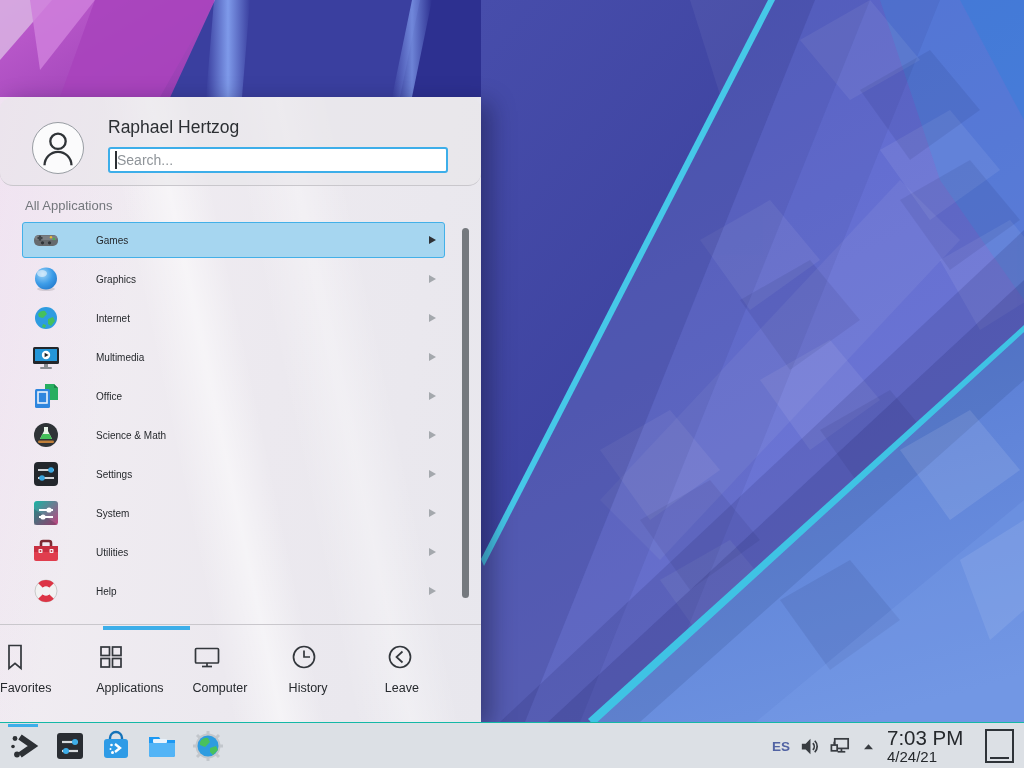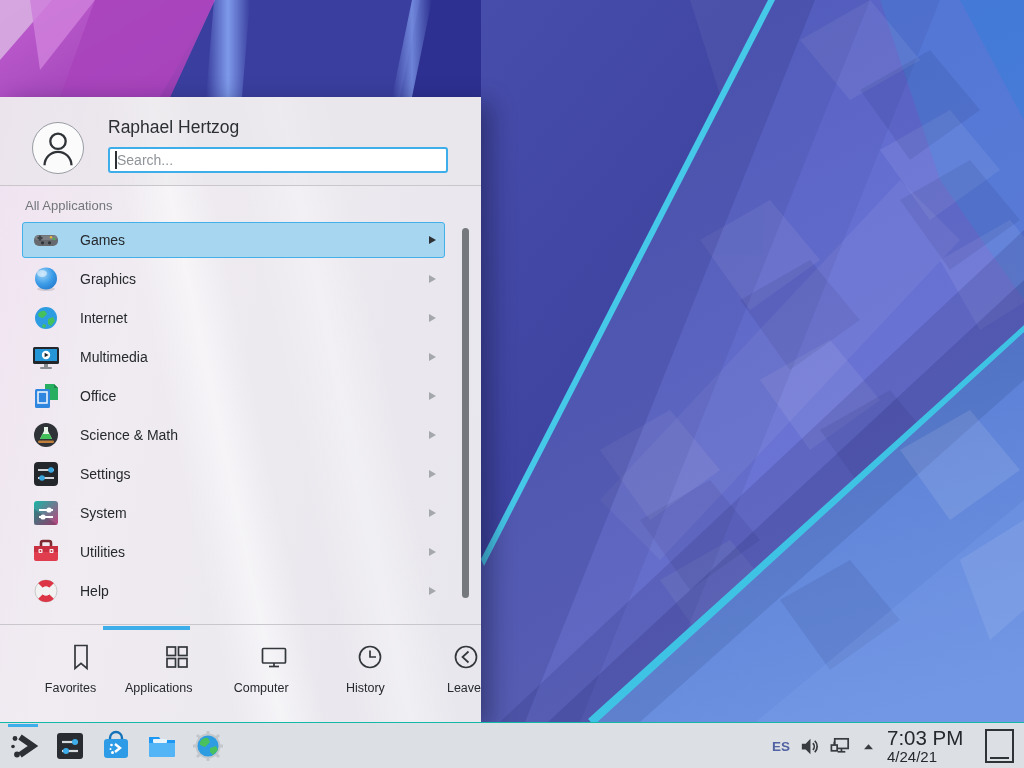--- a/index.html
+++ b/index.html
@@ -23,7 +23,7 @@
       linear-gradient(78deg, transparent 58%, rgba(255,255,255,.33) 67%, transparent 75%);
   }
   .menu-header{position:absolute;left:0;top:0;right:0;height:88px;
-    background:rgba(231,229,234,.55);border-bottom:1px solid #c9c7cc;}
+    background:rgba(231,229,234,.55);border-bottom:1px solid #c9c7cc;border-radius:13px;}
   .avatar-btn{position:absolute;left:32px;top:25px;width:52px;height:52px;border-radius:50%;
     background:#fbfbfc;border:1px solid #989da3;box-sizing:border-box;}
   .avatar-btn svg{width:100%;height:100%;}

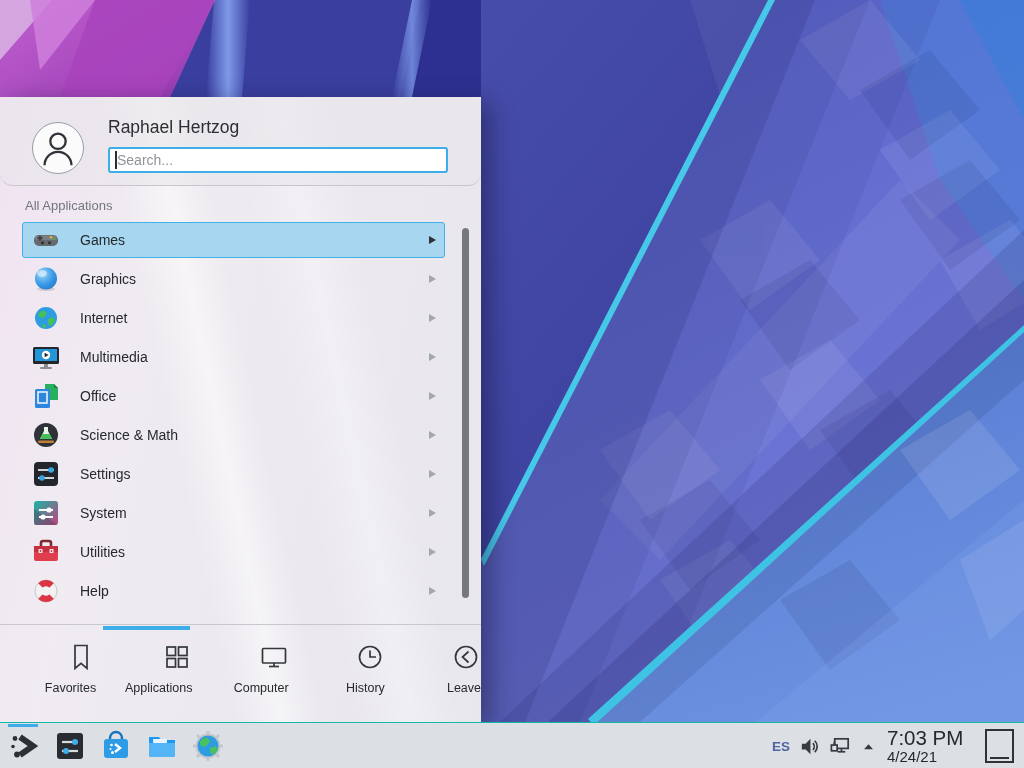--- a/index.html
+++ b/index.html
@@ -44,7 +44,7 @@
   .cat-row.selected{background:var(--selection-fill,#a6d6f0);border-color:var(--selection-border,#43b0e8);}
   .cat-icon{width:28px;height:28px;flex:none;display:block;}
   .cat-icon svg{width:100%;height:100%;display:block;}
-  .cat-label{margin-left:20px;font-size:14px;color:#26292d;}
+  .cat-label{margin-left:36px;font-size:10px;color:#26292d;}
   .cat-arrow{margin-left:auto;width:0;height:0;
     border-left:7px solid #a4a8ad;border-top:4.5px solid transparent;border-bottom:4.5px solid transparent;}
   .cat-row.selected .cat-arrow{border-left-color:#2e3236;}

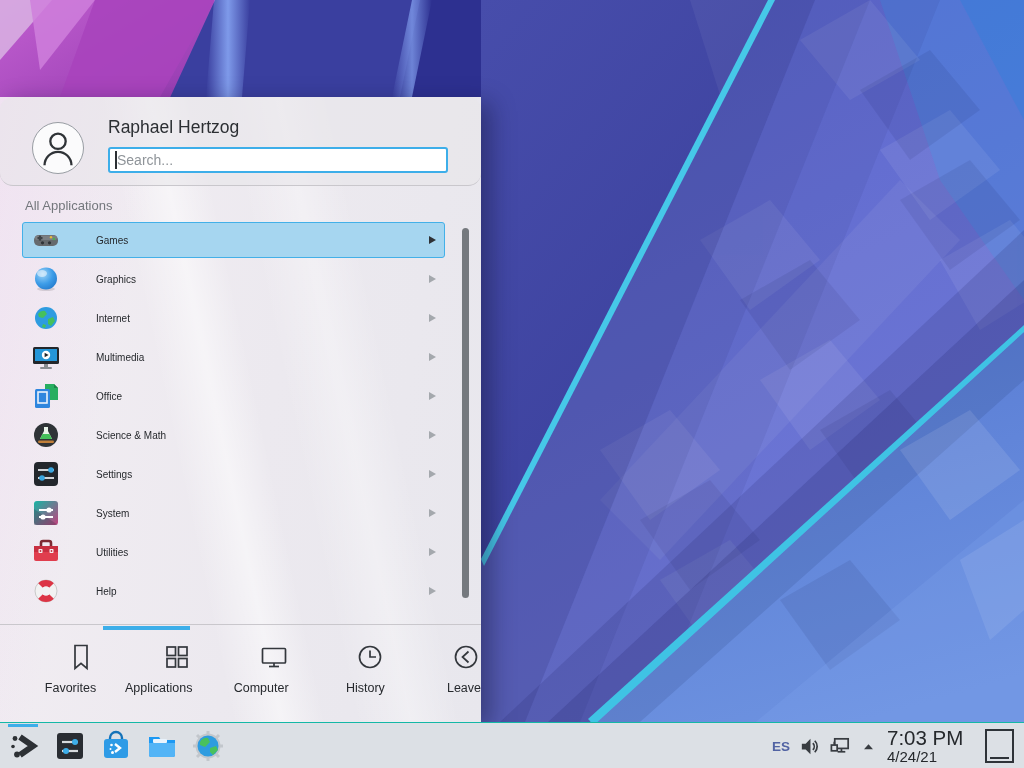--- a/index.html
+++ b/index.html
@@ -53,7 +53,7 @@
   .tabs-sep{position:absolute;left:0;right:0;top:527px;border-top:1px solid #c9c7cc;}
   #tab-indicator{position:absolute;left:103px;top:529px;width:87px;height:4px;background:var(--accent,#3daee9);}
   #tab-bar{position:absolute;left:0;top:531px;width:481px;height:94px;display:flex;}
-  .tab{flex:1;display:flex;flex-direction:column;align-items:flex-end;padding-top:14px;}
+  .tab{flex:1;display:flex;flex-direction:column;align-items:flex-start;padding-top:14px;}
   .tab-icon{width:30px;height:30px;}
   .tab-icon svg{width:100%;height:100%;display:block;}
   .tab-label{margin-top:9px;font-size:12.5px;color:#26292d;}

